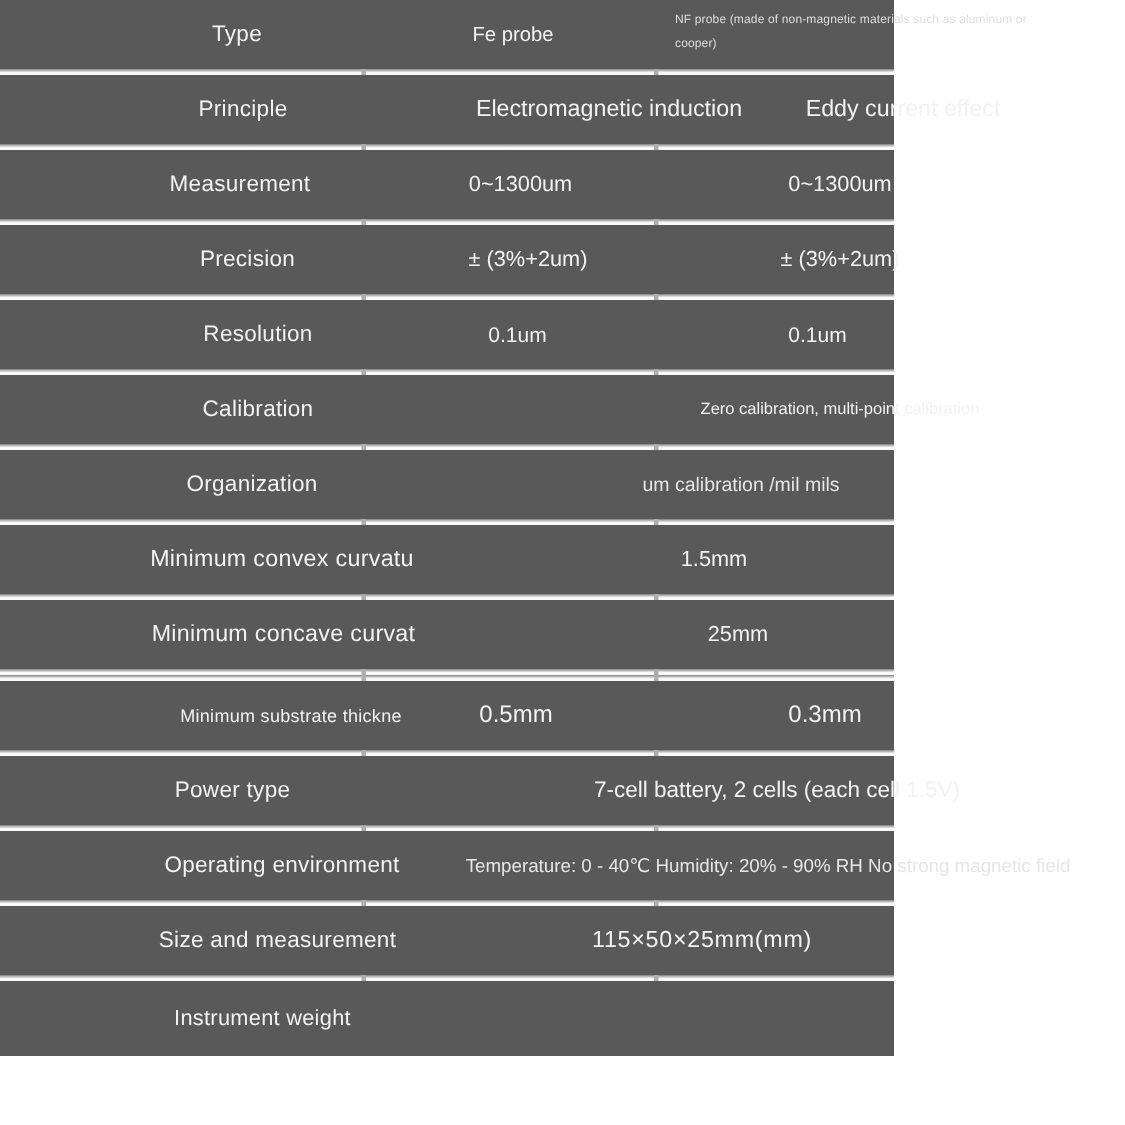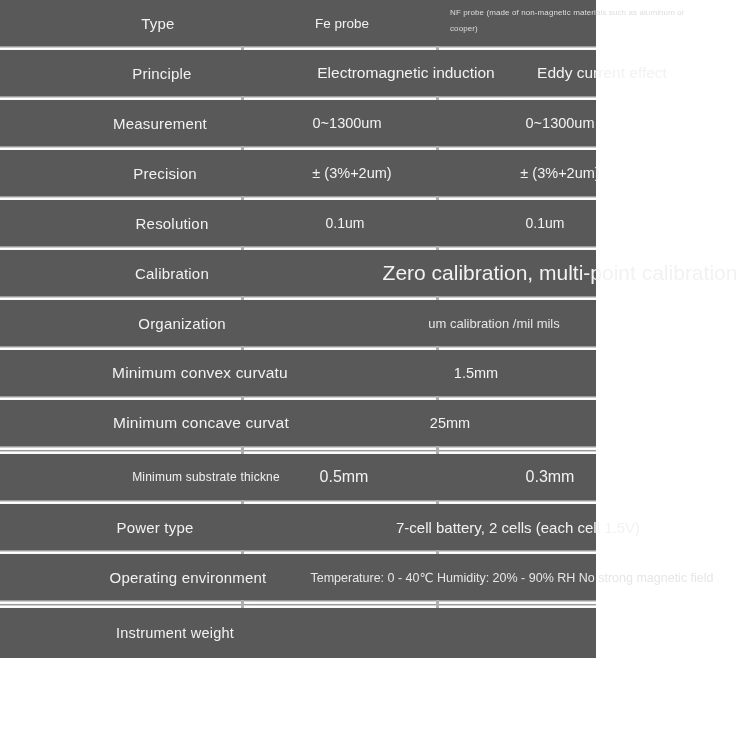--- a/index.html
+++ b/index.html
@@ -93,7 +93,7 @@
 
   <div class="row">
     <span class="c lbl" style="left:172px">Calibration</span>
-    <span class="c val" style="left:560px;font-size:21px">Zero calibration, multi-point calibration</span>
+    <span class="c val" style="left:560px;font-size:11px">Zero calibration, multi-point calibration</span>
   </div>
   <div class="gap">
       <i class="tick t1"></i>

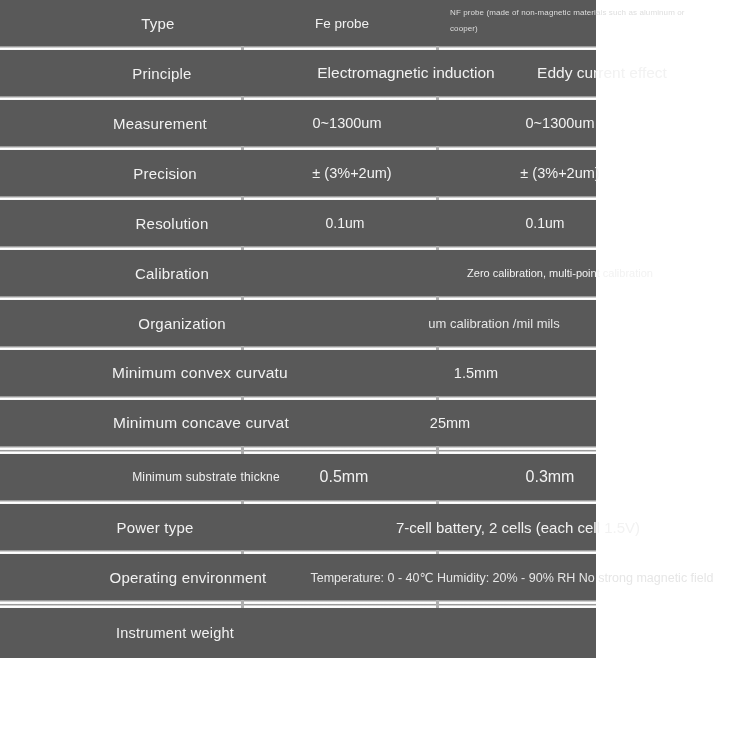--- a/index.html
+++ b/index.html
@@ -101,7 +101,7 @@
     </div>
 
   <div class="row">
-    <span class="c lbl" style="left:182px">Organization</span>
+    <span class="c lbl" style="left:168px">Organization</span>
     <span class="c val small" style="left:494px;font-size:13px">um calibration /mil mils</span>
   </div>
   <div class="gap">

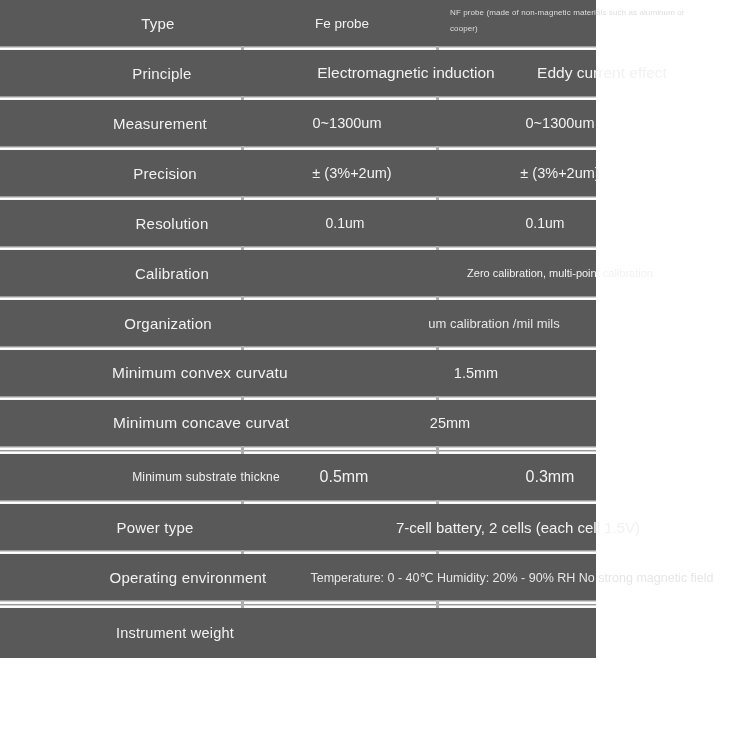--- a/index.html
+++ b/index.html
@@ -29,7 +29,7 @@
   .small{font-size:12.5px;color:#e6e6e6;}
   .tiny{font-size:12px;}
   .big{font-size:16px;}
-  .clip{max-width:196px;overflow:hidden;text-overflow:clip;margin-left:12px;}
+  .clip{max-width:196px;overflow:hidden;text-overflow:clip;}
   .nf-note{
     position:absolute;left:450px;top:5px;width:264px;
     font-size:8px;line-height:1.95;color:#dedede;white-space:normal;

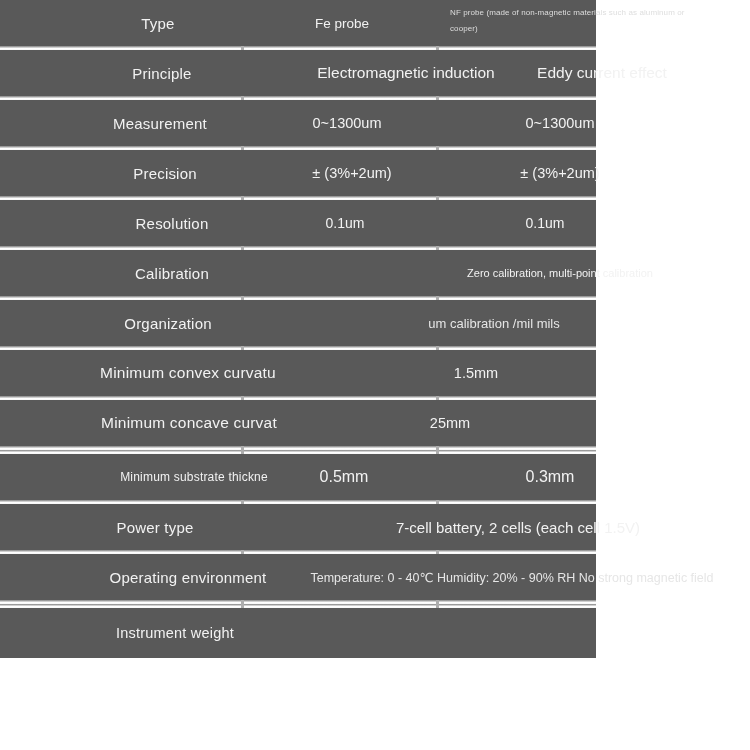--- a/index.html
+++ b/index.html
@@ -120,7 +120,7 @@
 
   <div class="row">
     <span class="c lbl clip" style="left:189px;font-size:15.5px">Minimum concave curvat</span>
-    <span class="c val" style="left:450px">25mm</span>
+    <span class="c val" style="left:492px">25mm</span>
   </div>
   <div class="gap">
       <i class="tick t1"></i>

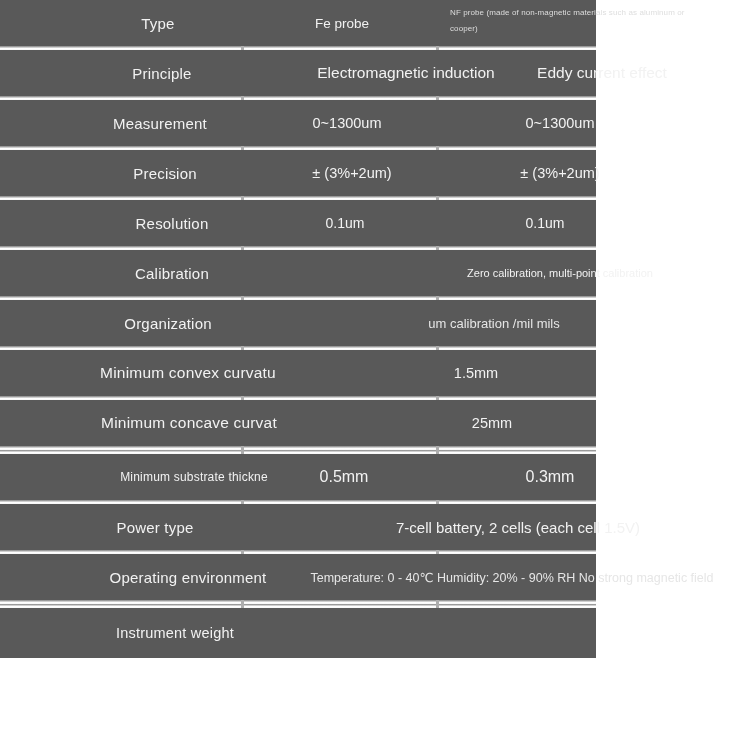--- a/index.html
+++ b/index.html
@@ -160,6 +160,10 @@
       <i class="tick t2"></i>
     </div>
 
+  <div class="row">
+    <span class="c lbl" style="left:185px">Size and measurement</span>
+    <span class="c val" style="left:468px;font-size:15.5px;letter-spacing:.5px">115×50×25mm(mm)</span>
+  </div>
   <div class="gap">
       <i class="tick t1"></i>
       <i class="tick t2"></i>

